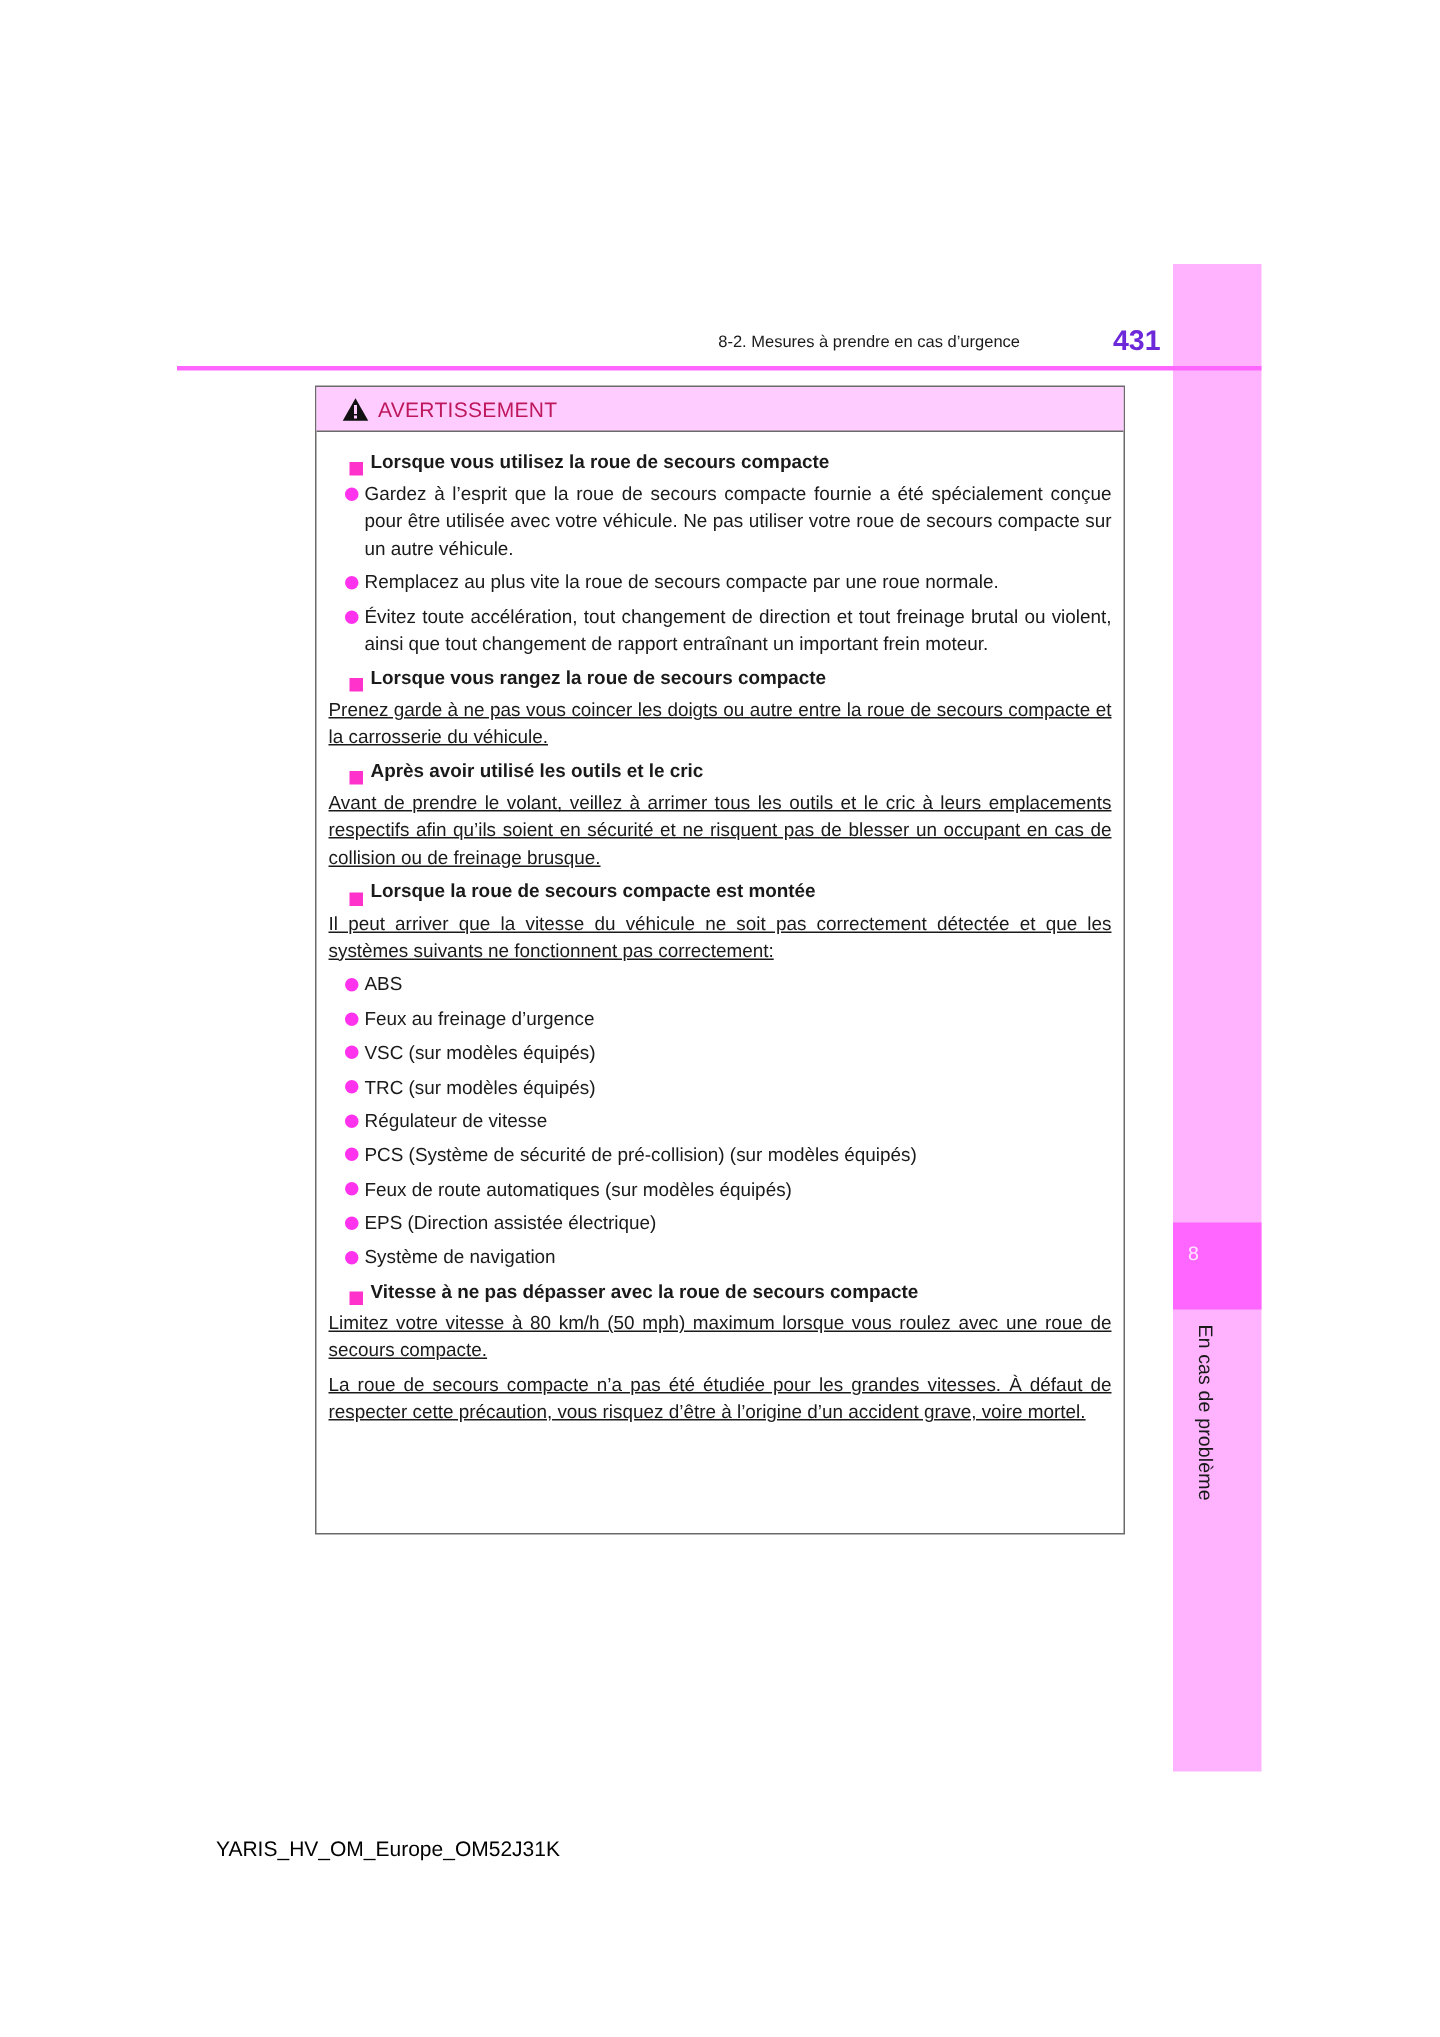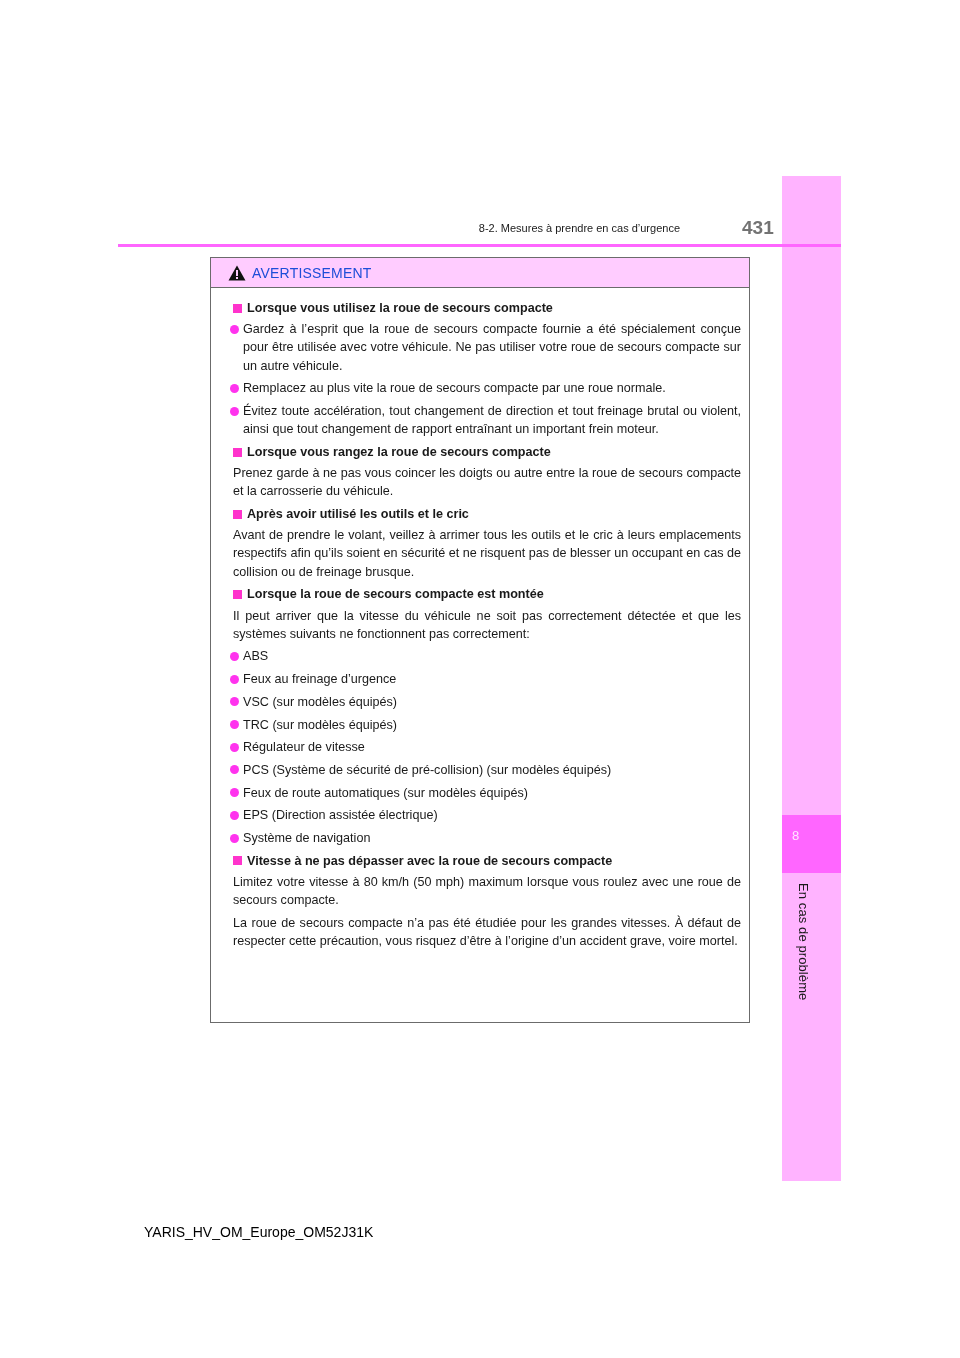--- a/index.html
+++ b/index.html
@@ -32,7 +32,7 @@
       position: absolute; right: 280px; top: 222px; font-size: 11px; color: #1a1a1a;
     }
     .page-number {
-      position: absolute; left: 742px; top: 217px; font-size: 19px; font-weight: bold; color: #737373;
+      position: absolute; left: 742px; top: 217px; font-size: 19px; font-weight: bold; color: #6d28d9;
     }
     .warning-box {
       position: absolute; left: 210px; top: 257px; width: 538px; height: 764px;

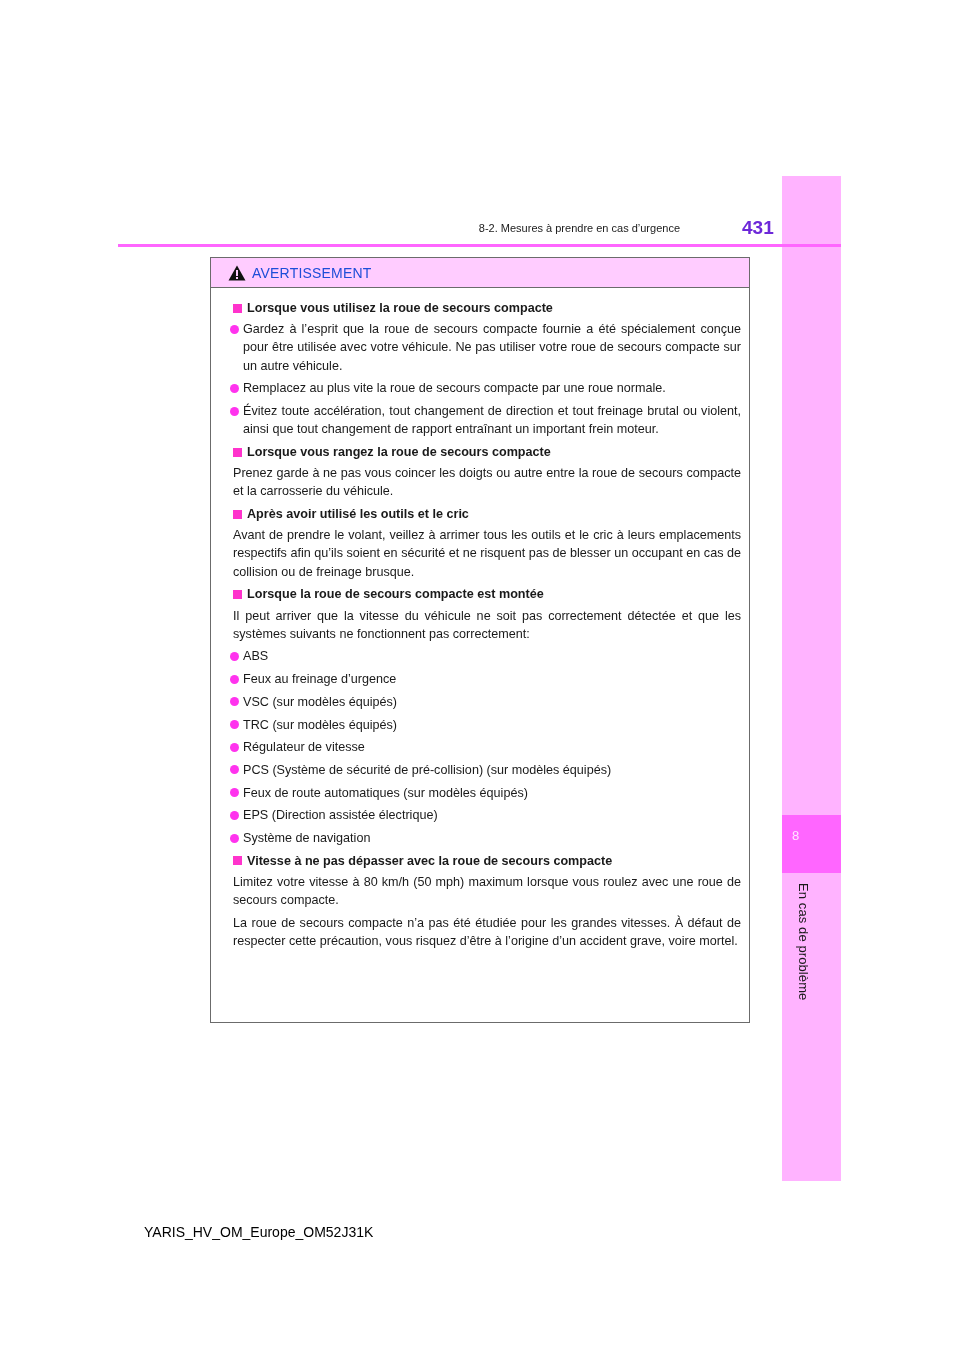--- a/index.html
+++ b/index.html
@@ -43,7 +43,7 @@
       display: flex; align-items: center; padding-left: 17px;
     }
     .warning-head svg { width: 18px; height: 16px; margin-right: 6px; }
-    .warning-title { font-size: 14px; color: #1d4ed8; letter-spacing: 0.2px; }
+    .warning-title { font-size: 14px; color: #be185d; letter-spacing: 0.2px; }
     .warning-body { padding: 11px 8px 0 8px; font-size: 12.6px; line-height: 18.2px; }
     .sec-head { display: flex; align-items: center; font-weight: bold; margin-bottom: 3px; padding-left: 14px; }
     .sq { width: 9px; height: 9px; background: #ff33cc; margin-right: 5px; flex: none; }

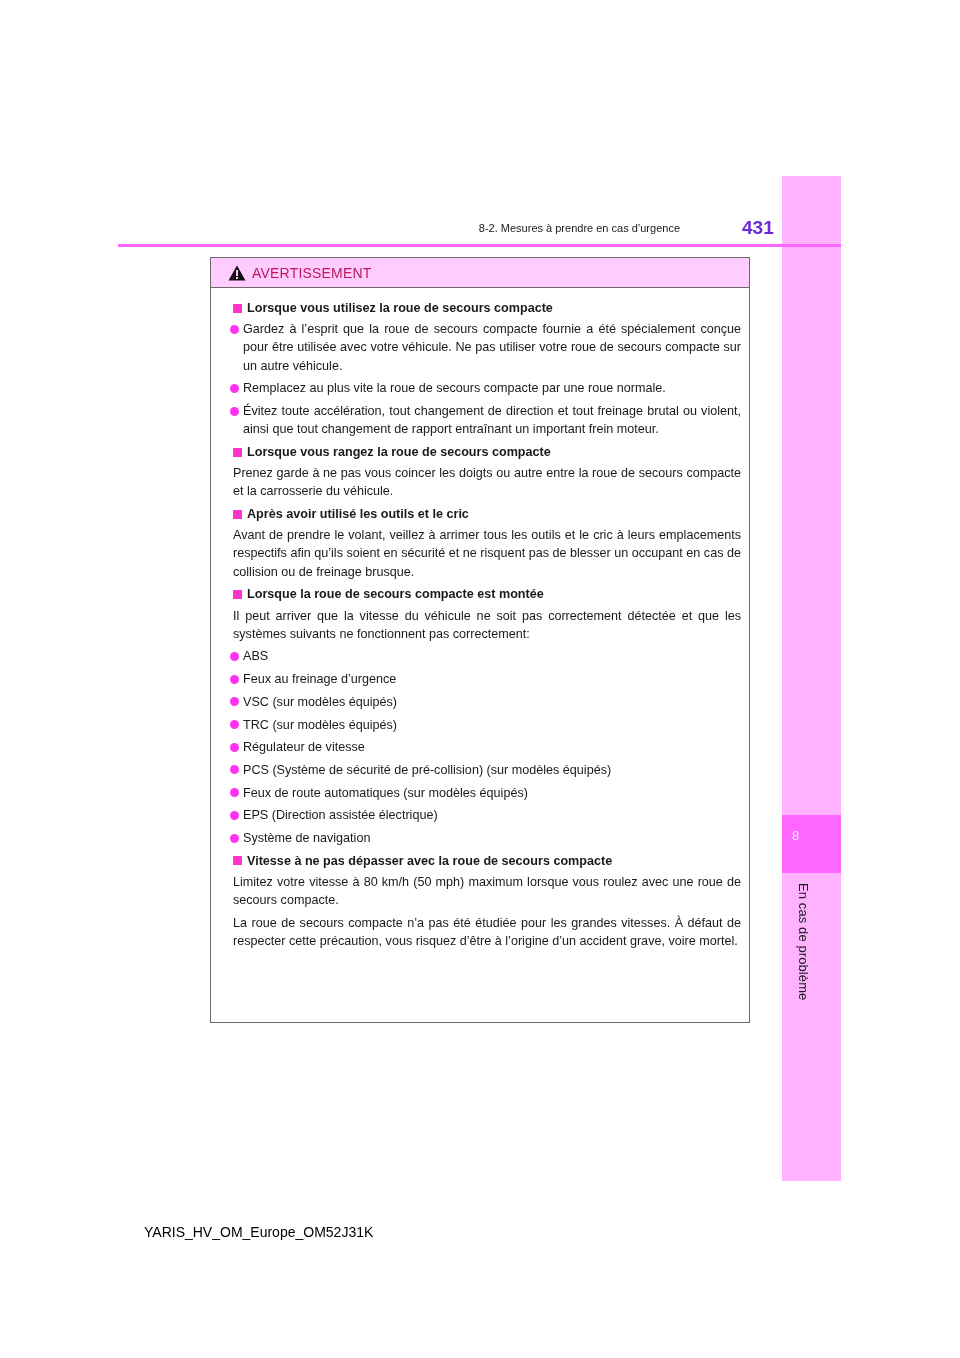--- a/index.html
+++ b/index.html
@@ -45,7 +45,7 @@
     .warning-head svg { width: 18px; height: 16px; margin-right: 6px; }
     .warning-title { font-size: 14px; color: #be185d; letter-spacing: 0.2px; }
     .warning-body { padding: 11px 8px 0 8px; font-size: 12.6px; line-height: 18.2px; }
-    .sec-head { display: flex; align-items: center; font-weight: bold; margin-bottom: 3px; padding-left: 14px; }
+    .sec-head { display: flex; align-items: flex-end; font-weight: bold; margin-bottom: 3px; padding-left: 14px; }
     .sq { width: 9px; height: 9px; background: #ff33cc; margin-right: 5px; flex: none; }
     .bullet { display: flex; margin-left: 11px; margin-bottom: 4.5px; }
     .dot {

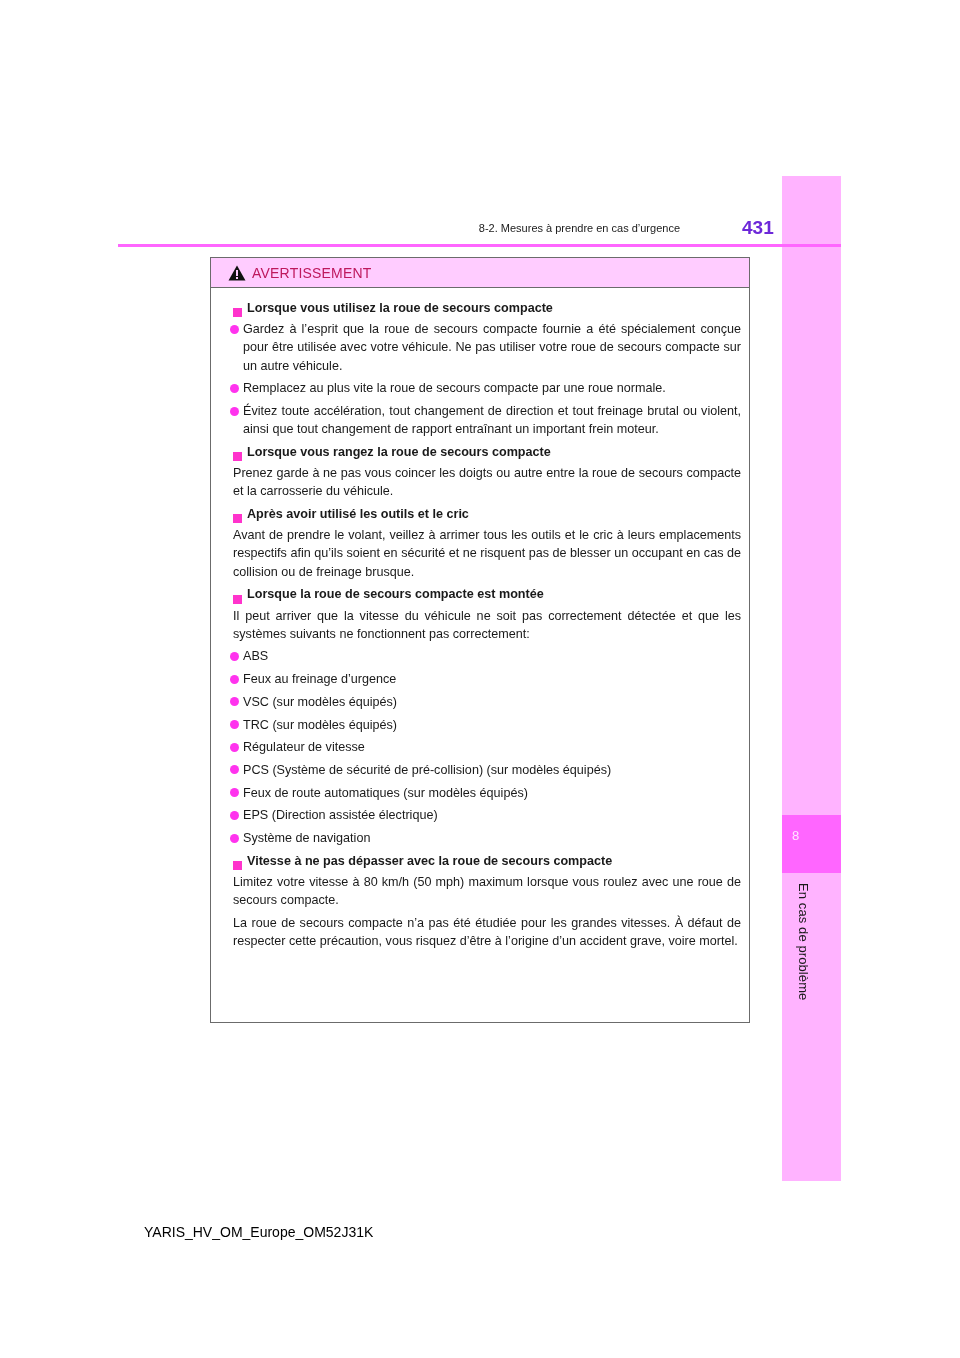--- a/index.html
+++ b/index.html
@@ -53,7 +53,7 @@
       margin-right: 4px; margin-top: 4.5px; flex: none;
     }
     .bullet-text, .para { text-align: justify; }
-    .para { margin-left: 14px; margin-bottom: 4.5px; }
+    .para { margin-bottom: 4.5px; text-decoration: underline; }
     .footer-id {
       position: absolute; left: 144px; top: 1224px; font-size: 14px; color: #000000;
     }

